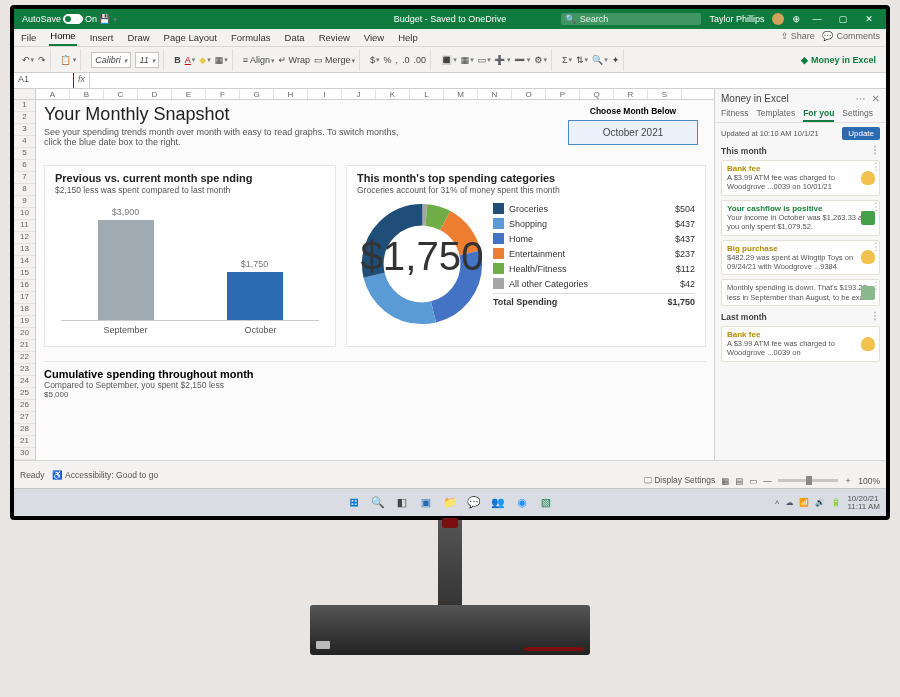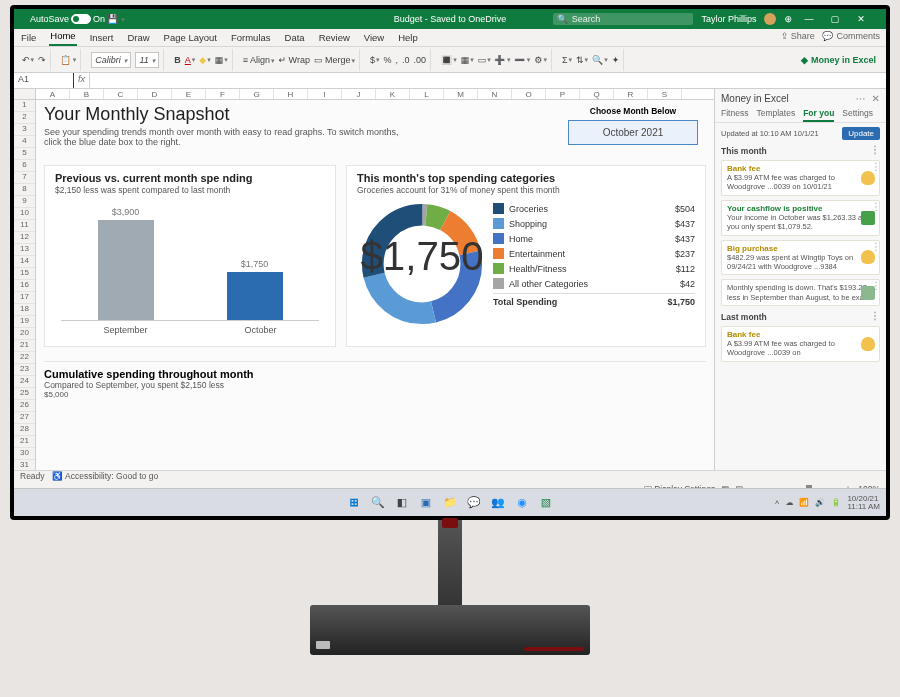--- a/index.html
+++ b/index.html
@@ -14,7 +14,7 @@
   .stand-base::before { content:""; position:absolute; left:6px; bottom:6px; width:14px; height:8px; background:#bbb; border-radius:1px;}
 
   
-  .titlebar { height:20px; background:#0f7b3e; display:flex; align-items:center; color:#fff; font-size:9px; padding:0 16px; }
+  .titlebar { height:20px; background:#0f7b3e; display:flex; align-items:center; color:#fff; font-size:9px; padding:0 8px; }
   .autosave { display:flex; align-items:center; gap:2px; }
   .toggle { width:20px; height:10px; border:1px solid #fff; border-radius:5px; background:#fff; position:relative; }
   .toggle::after{content:"";position:absolute;left:1px;top:1px;width:6px;height:6px;background:#0f7b3e;border-radius:50%;}

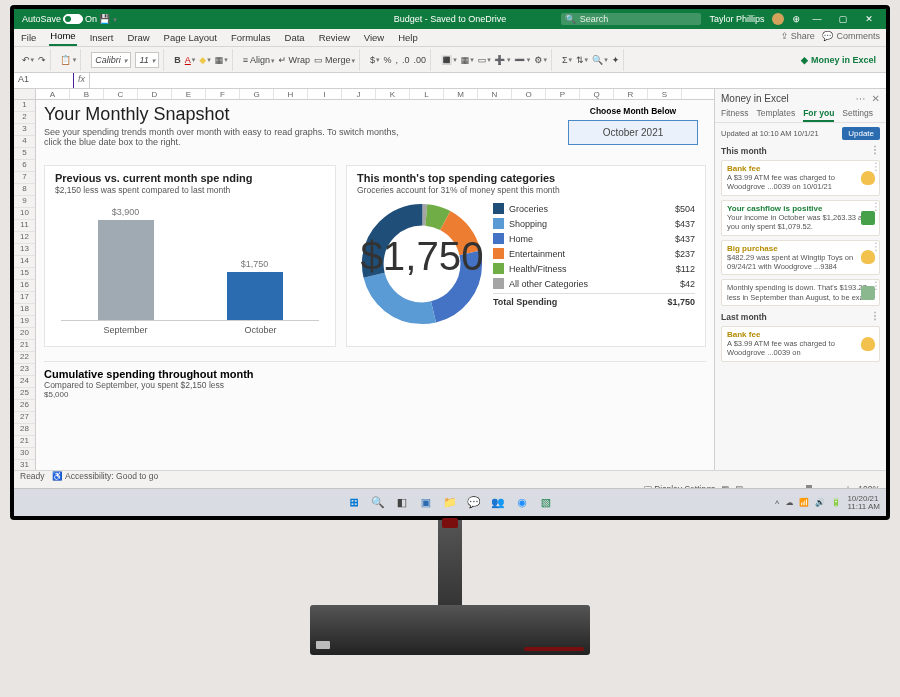--- a/index.html
+++ b/index.html
@@ -83,7 +83,7 @@
   .cum .s{font-size:8.5px;color:#555;}
   .cum .y{font-size:8px;color:#555;margin-top:0;}
   
-  .statusbar{height:18px;background:#f3f2f1;border-top:1px solid #d6d6d6;display:flex;align-items:flex-start;font-size:8.5px;color:#555;padding:0 6px;}
+  .statusbar{height:28px;background:#f3f2f1;border-top:1px solid #d6d6d6;display:flex;align-items:center;font-size:8.5px;color:#555;padding:0 6px;}
   .statusbar .r{margin-left:auto;display:flex;gap:6px;align-items:center;margin-top:12px;}
   .zoom{width:60px;height:3px;background:#c8c6c4;position:relative;}
   .zoom::after{content:"";position:absolute;left:28px;top:-3px;width:6px;height:9px;background:#888;}

